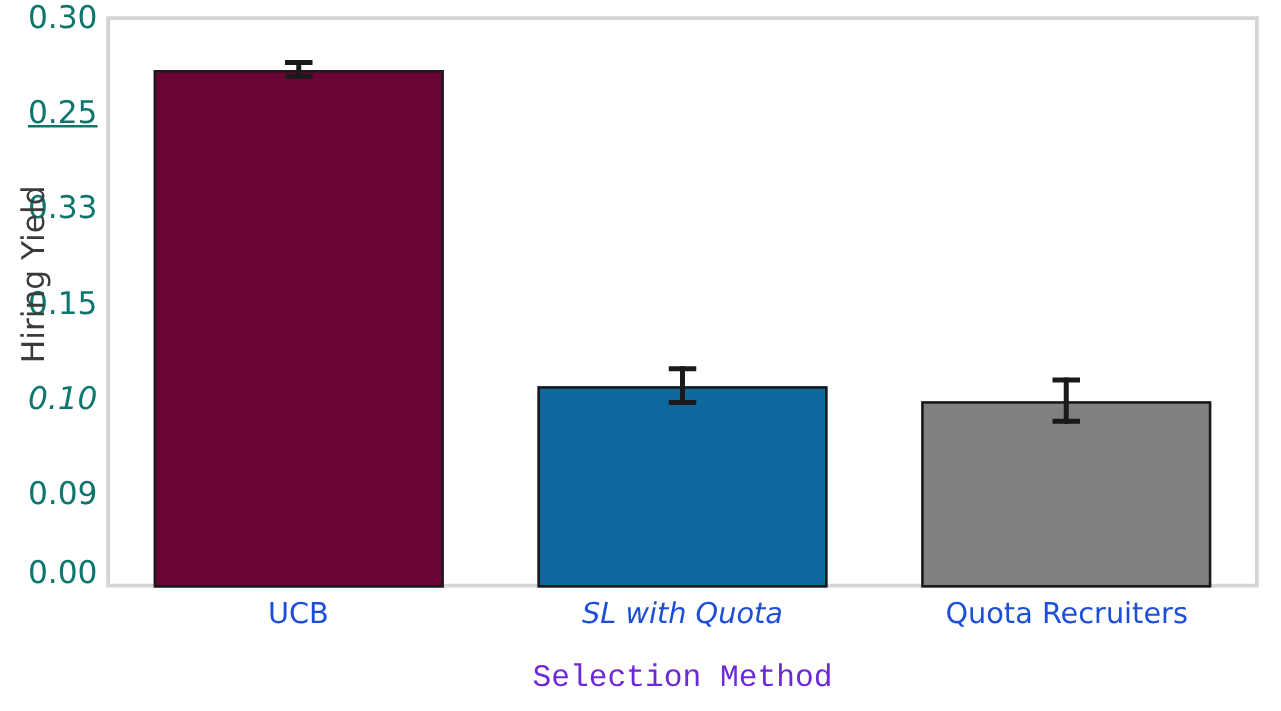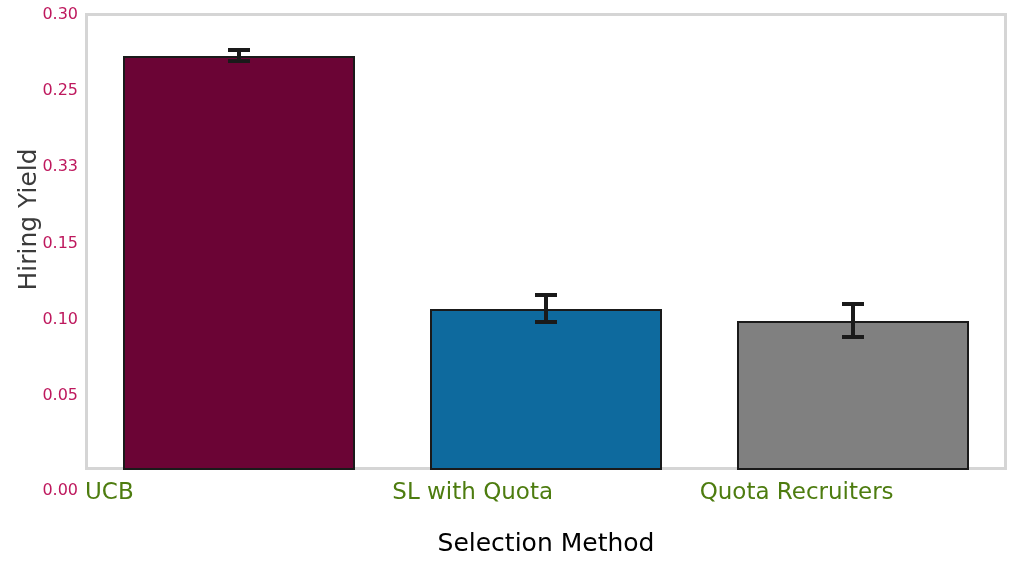--- a/index.html
+++ b/index.html
@@ -40,9 +40,9 @@
     right: 0;
     width: 74px;
     text-align: right;
-    font-size: 16px;
+    font-size: 25px;
     line-height: 23px;
-    color: #be185d;
+    color: #0f766e;
     white-space: nowrap;
   }
   #y-axis-ticks {

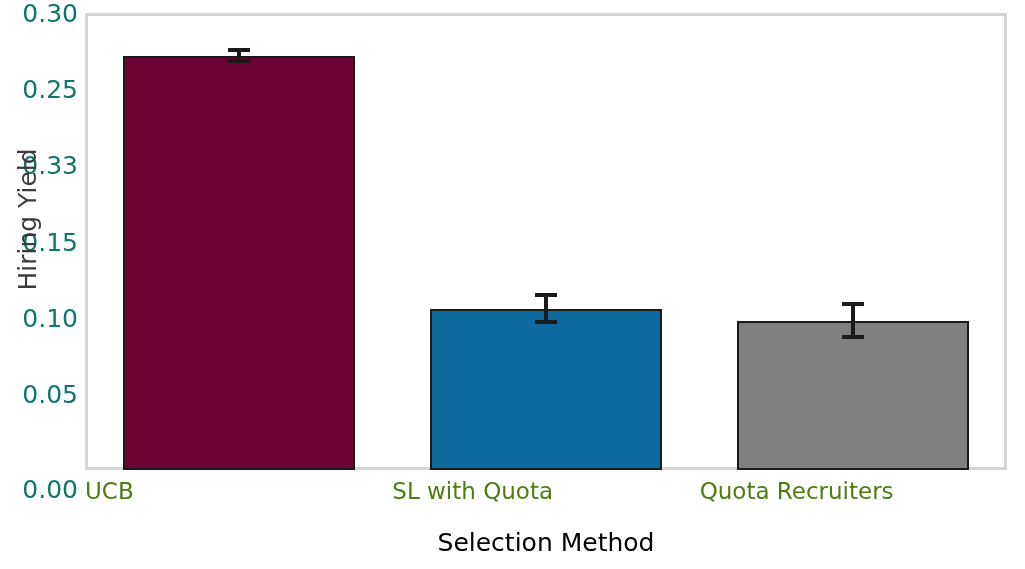--- a/index.html
+++ b/index.html
@@ -130,7 +130,7 @@
       <div class="ytick" style="top: 306.667px;">0.10</div>
       <div class="ytick" style="top: 230.5px; text-align: right;">0.15</div>
       <div class="ytick" style="top: 154.333px;">0.33</div>
-      <div class="ytick" style="top: 78.1667px;">0.25</div>
+      <div class="ytick" style="top: 78.1667px; text-decoration: underline;">0.25</div>
       <div class="ytick" style="top: 2px;">0.30</div>
     </div>
 

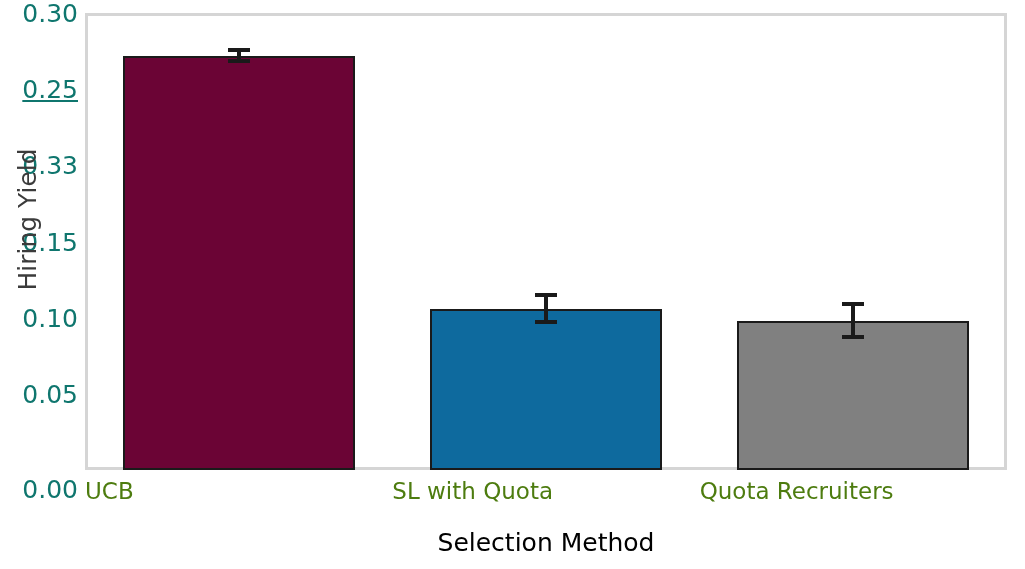--- a/index.html
+++ b/index.html
@@ -127,7 +127,7 @@
   <div id="y-axis-ticks">
       <div class="ytick" style="top: 478px;">0.00</div>
       <div class="ytick" style="top: 382.833px;">0.05</div>
-      <div class="ytick" style="top: 306.667px;">0.10</div>
+      <div class="ytick" style="top: 306.667px; font-style: italic;">0.10</div>
       <div class="ytick" style="top: 230.5px; text-align: right;">0.15</div>
       <div class="ytick" style="top: 154.333px;">0.33</div>
       <div class="ytick" style="top: 78.1667px; text-decoration: underline;">0.25</div>

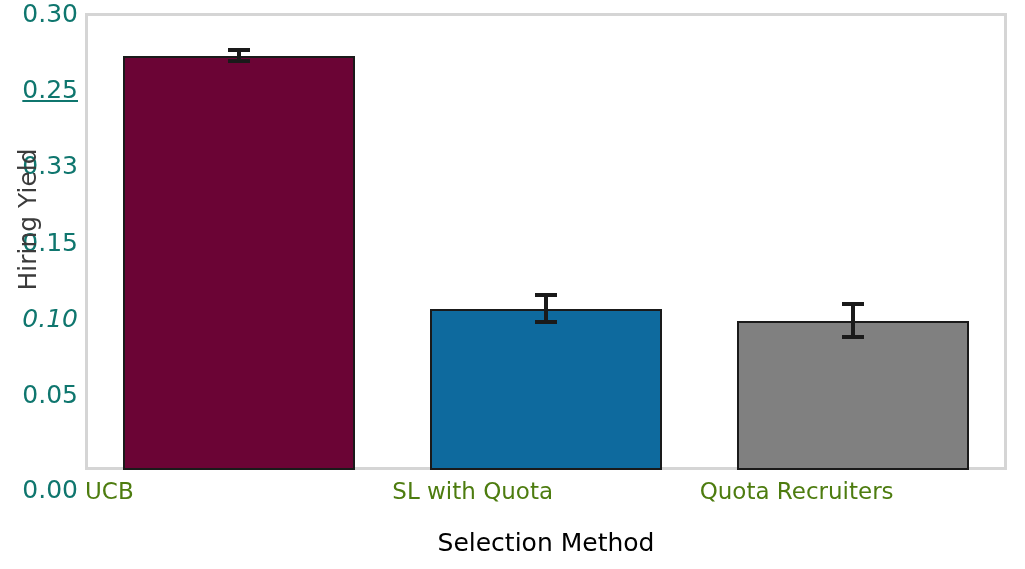--- a/index.html
+++ b/index.html
@@ -126,7 +126,7 @@
 
   <div id="y-axis-ticks">
       <div class="ytick" style="top: 478px;">0.00</div>
-      <div class="ytick" style="top: 382.833px;">0.05</div>
+      <div class="ytick" style="top: 382.833px;">0.09</div>
       <div class="ytick" style="top: 306.667px; font-style: italic;">0.10</div>
       <div class="ytick" style="top: 230.5px; text-align: right;">0.15</div>
       <div class="ytick" style="top: 154.333px;">0.33</div>

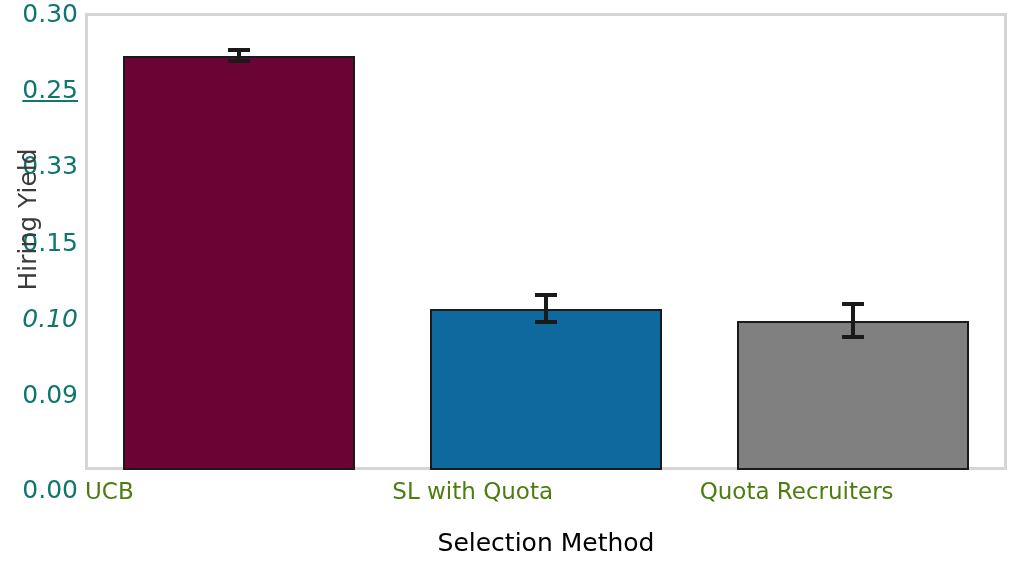--- a/index.html
+++ b/index.html
@@ -125,7 +125,7 @@
   <div id="plot-area"></div>
 
   <div id="y-axis-ticks">
-      <div class="ytick" style="top: 478px;">0.00</div>
+      <div class="ytick" style="top: 446px;">0.00</div>
       <div class="ytick" style="top: 382.833px;">0.09</div>
       <div class="ytick" style="top: 306.667px; font-style: italic;">0.10</div>
       <div class="ytick" style="top: 230.5px; text-align: right;">0.15</div>

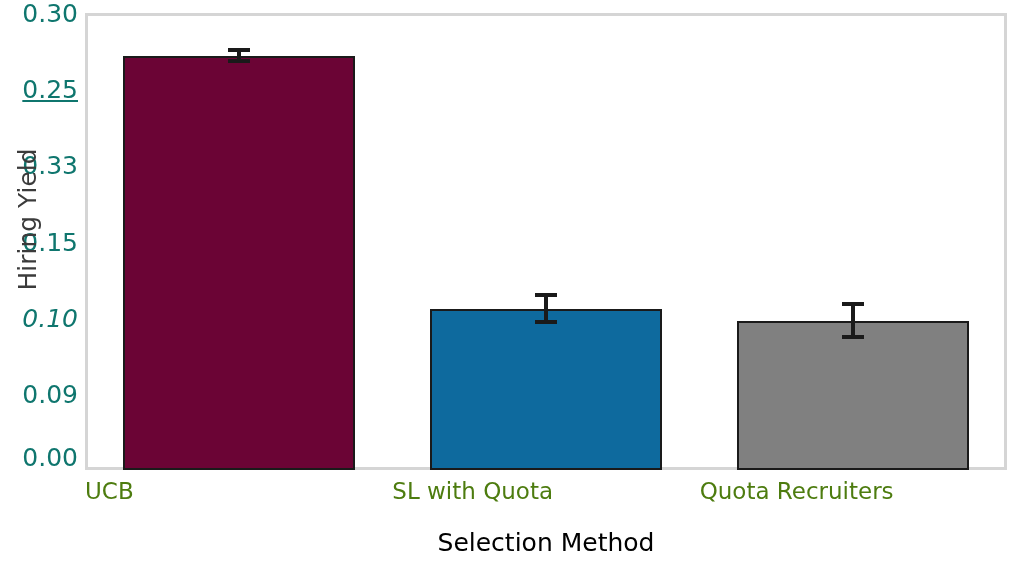--- a/index.html
+++ b/index.html
@@ -70,9 +70,10 @@
   .xtick {
     position: absolute;
     top: 478px;
+    text-align: center;
     font-size: 23px;
     line-height: 26px;
-    color: #4d7c0f;
+    color: #1d4ed8;
     white-space: nowrap;
   }
 

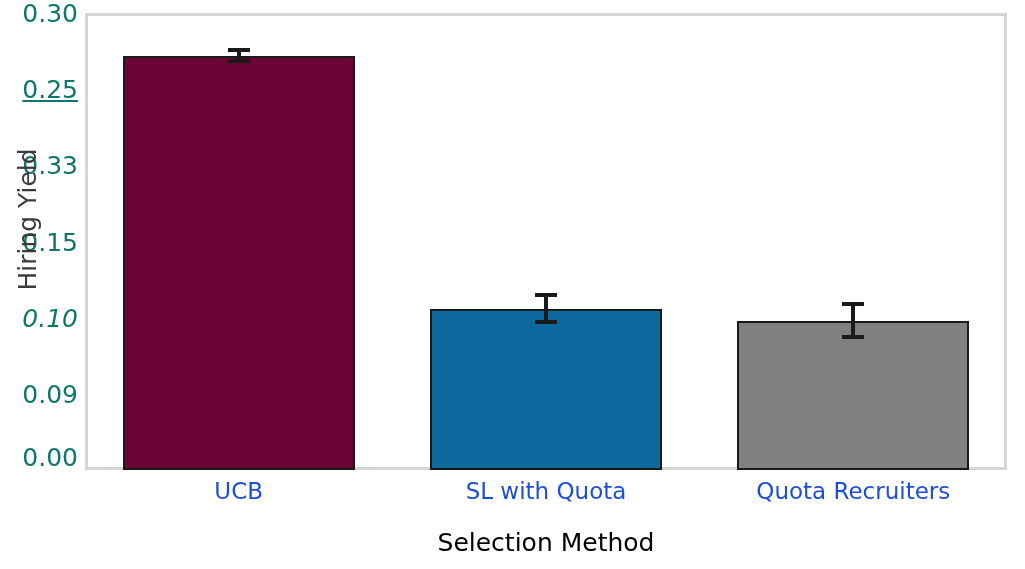--- a/index.html
+++ b/index.html
@@ -151,7 +151,7 @@
         <div class="cap top"></div>
         <div class="cap bottom"></div>
       </div>
-      <div class="xtick" style="left: 392.333px; width: 307.333px;">SL with Quota</div>
+      <div class="xtick" style="left: 392.333px; width: 307.333px; font-style: italic;">SL with Quota</div>
       <div class="bar" style="left: 737.333px; top: 320.713px; width: 232px; height: 149.287px; background: rgb(128, 128, 128);"></div>
       <div class="errorbar" style="left: 842.333px; top: 302.433px; width: 22px; height: 36.56px;">
         <div class="stem"></div>

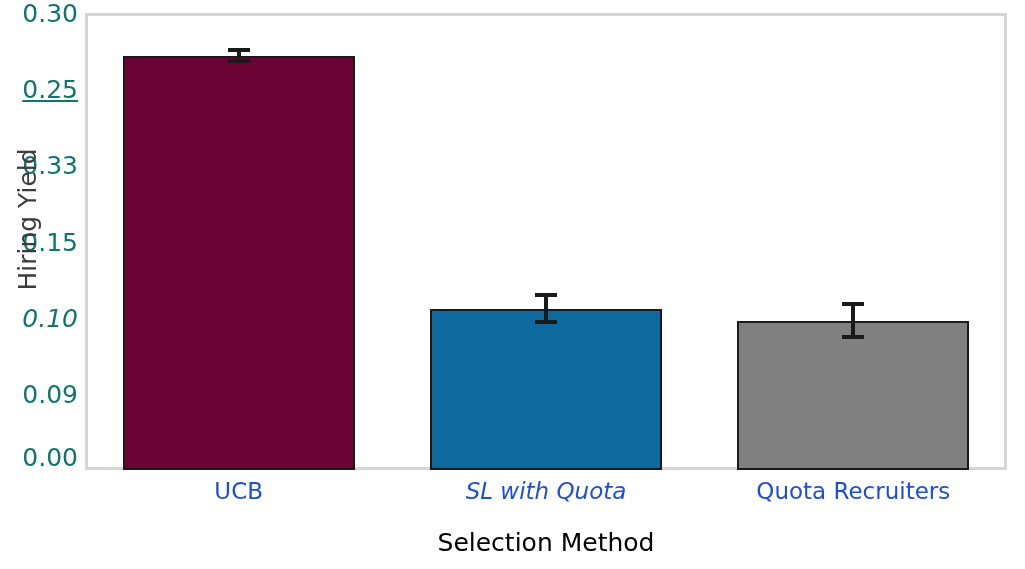--- a/index.html
+++ b/index.html
@@ -85,8 +85,9 @@
     width: 922px;
     text-align: center;
     font-size: 25px;
-    color: #000000;
+    color: #6d28d9;
     white-space: nowrap;
+    font-family: Liberation Mono, monospace;
   }
 
   

